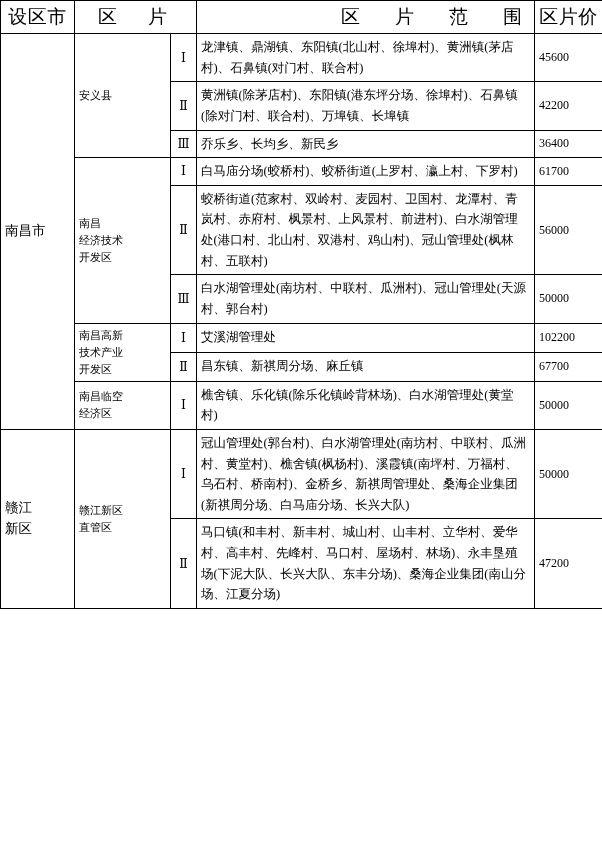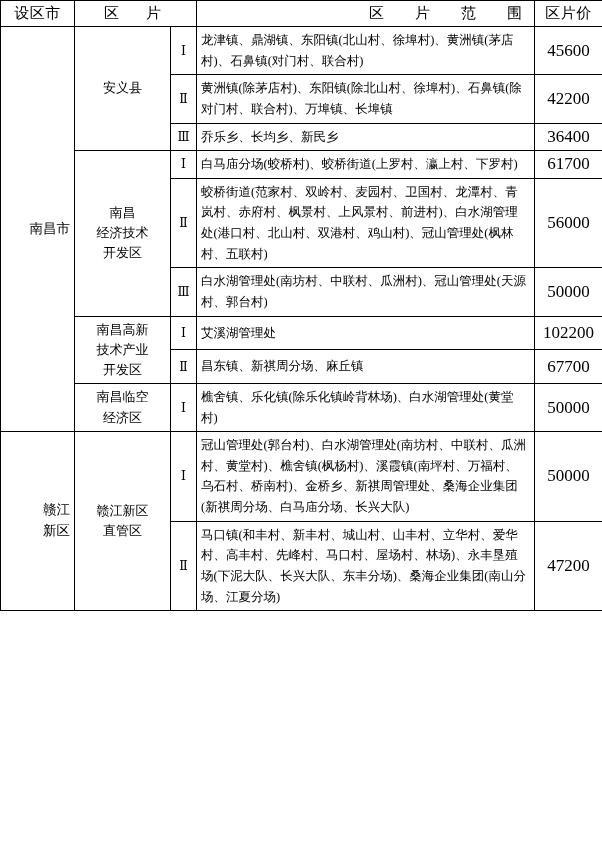--- a/index.html
+++ b/index.html
@@ -32,7 +32,7 @@
   
   .hdr td {
     text-align: center;
-    font-size: 15px;
+    font-size: 19px;
     letter-spacing: 0.5px;
     height: 24px;
     padding: 2px 0;

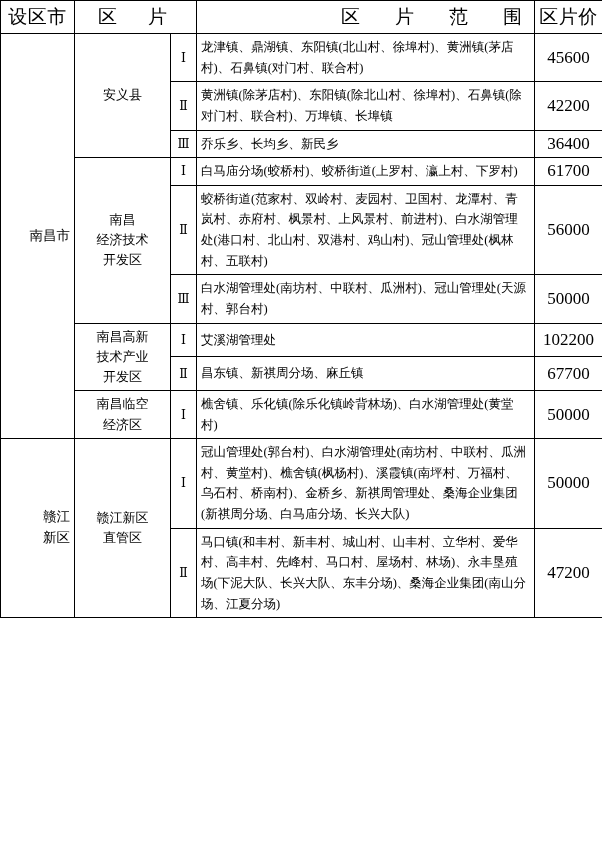--- a/index.html
+++ b/index.html
@@ -72,8 +72,7 @@
     margin-top: 32px;
   }
   td.price {
-    text-align: center;
-    font-size: 17px;
+    font-size: 12px;
     font-family: "Liberation Serif", "DejaVu Serif", serif;
     margin-left: 48px;
   }

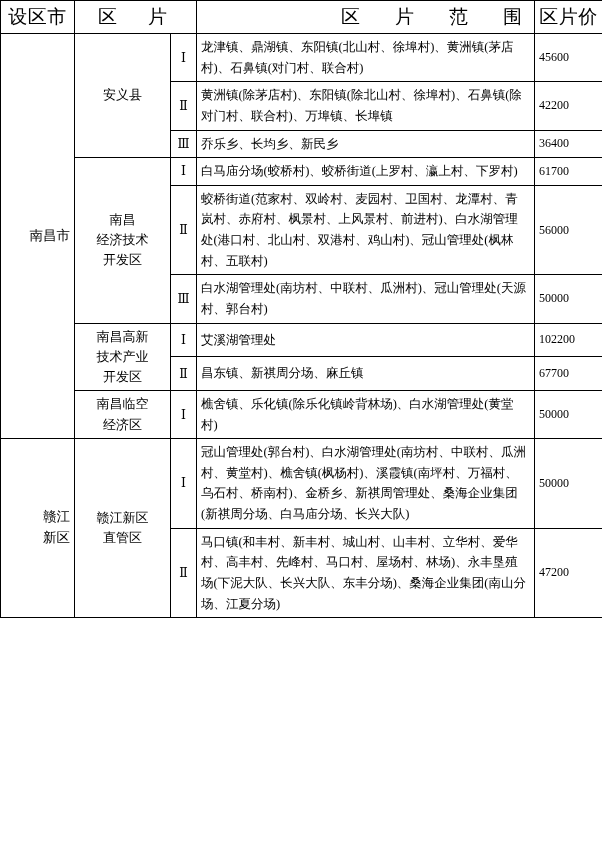--- a/index.html
+++ b/index.html
@@ -53,8 +53,7 @@
     line-height: 1.55;
   }
   td.district {
-    text-align: center;
-    font-size: 13px;
+    font-size: 11px;
     line-height: 1.55;
     margin-left: 44px;
   }

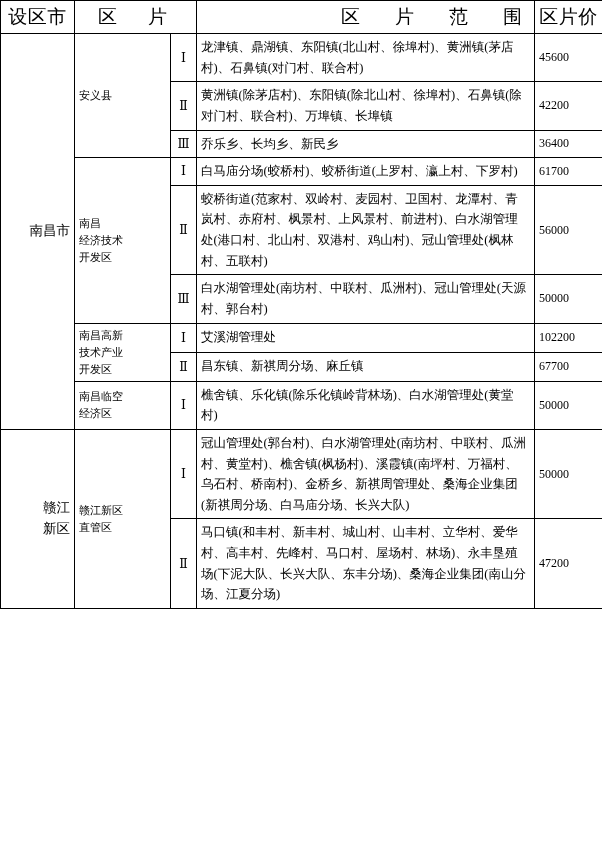--- a/index.html
+++ b/index.html
@@ -104,7 +104,7 @@
         </tr>
         <tr>
           <td class="tier">Ⅱ</td>
-          <td class="scope">黄洲镇(除茅店村)、东阳镇(除北山村、徐埠村)、石鼻镇(除对门村、联合村)、万埠镇、长埠镇</td>
+          <td class="scope">黄洲镇(除茅店村)、东阳镇(港东坪分场、徐埠村)、石鼻镇(除对门村、联合村)、万埠镇、长埠镇</td>
           <td class="price">42200</td>
         </tr>
         <tr>

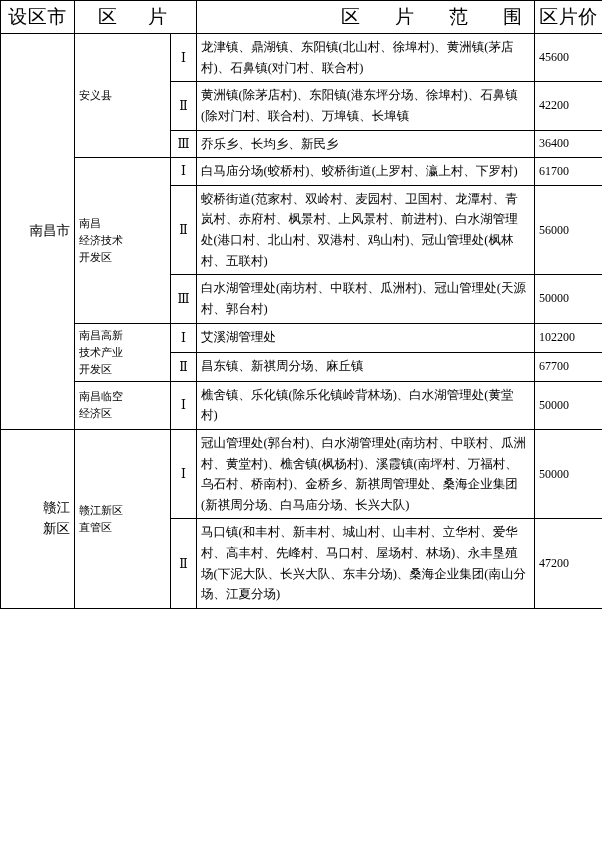--- a/index.html
+++ b/index.html
@@ -48,7 +48,7 @@
   col.c5 { width: 68px; }
 
   td.city {
-    text-align: right;
+    text-align: left;
     font-size: 13.5px;
     line-height: 1.55;
   }

